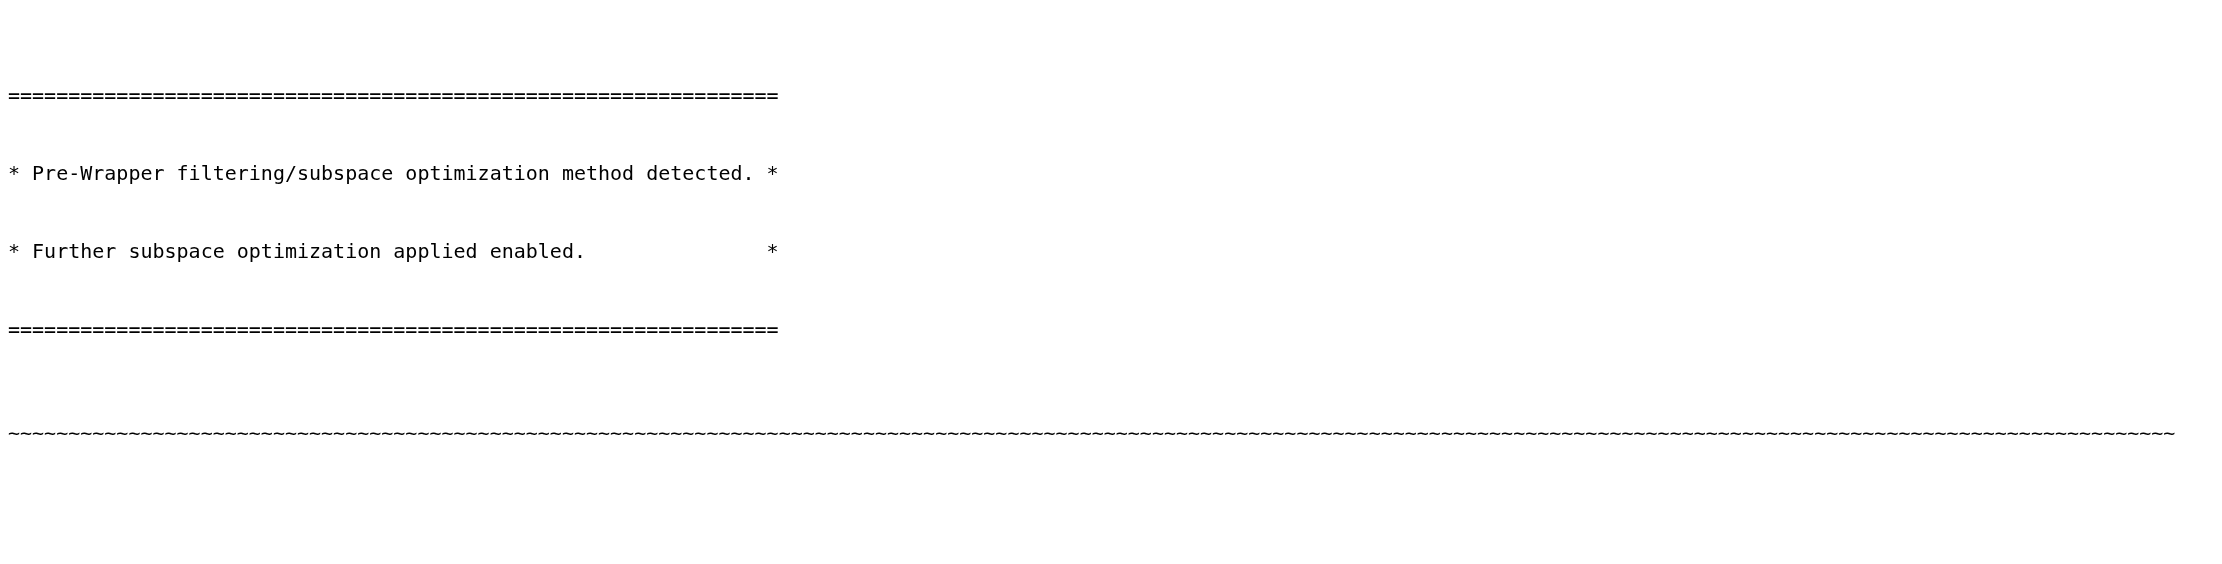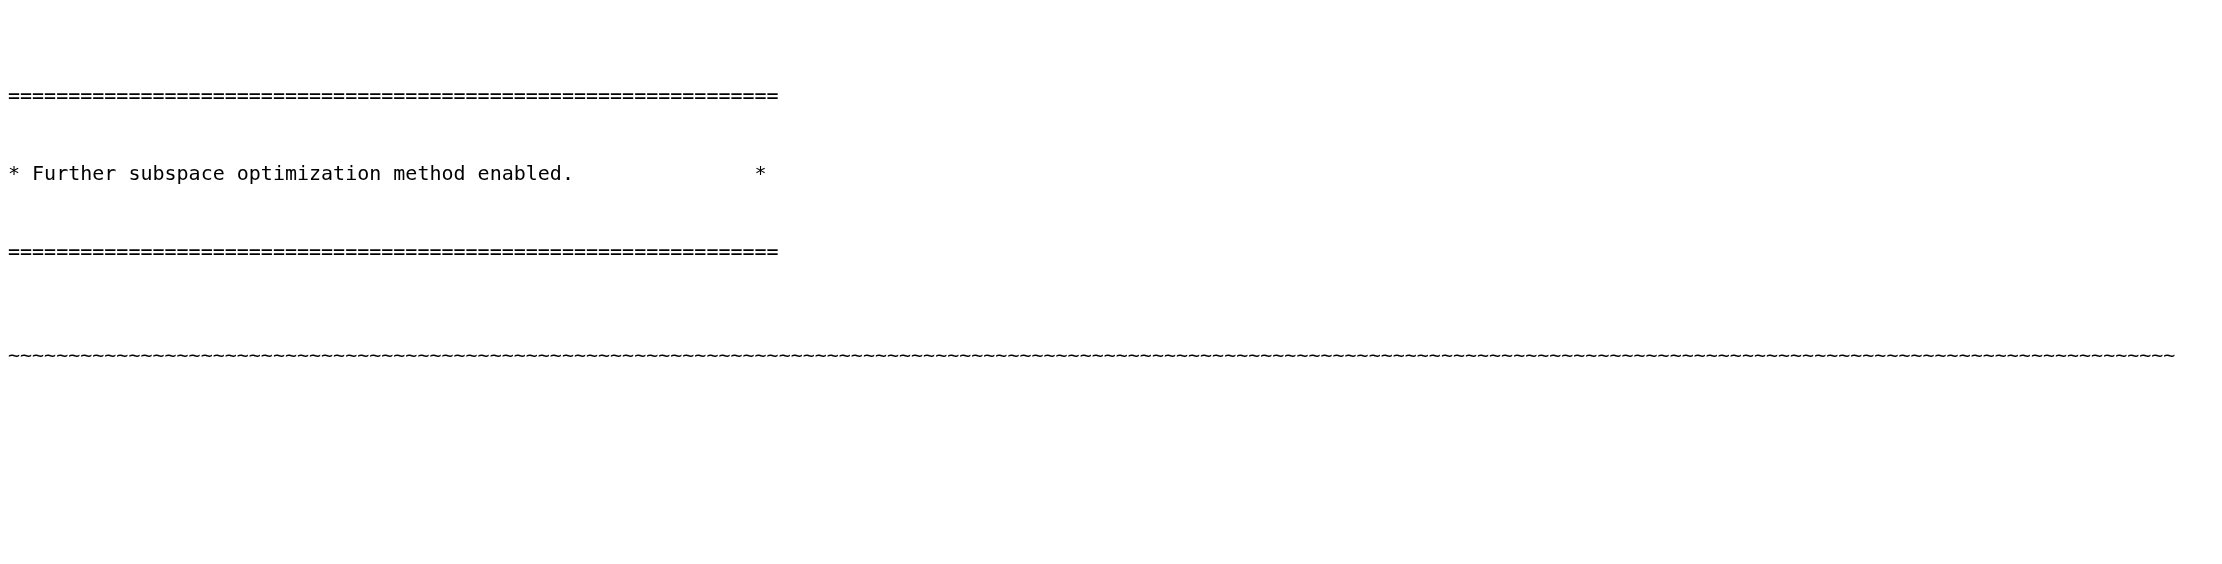--- a/index.html
+++ b/index.html
@@ -32,6 +32,7 @@
 <div class="terminal">
 
   <div class="banner-border">================================================================</div>
+  <div class="banner-line">* Pre-Wrapper filtering/subspace optimization method detected. *</div>
   <div class="banner-line">* Further subspace optimization method enabled.               *</div>
   <div class="banner-border">================================================================</div>
 

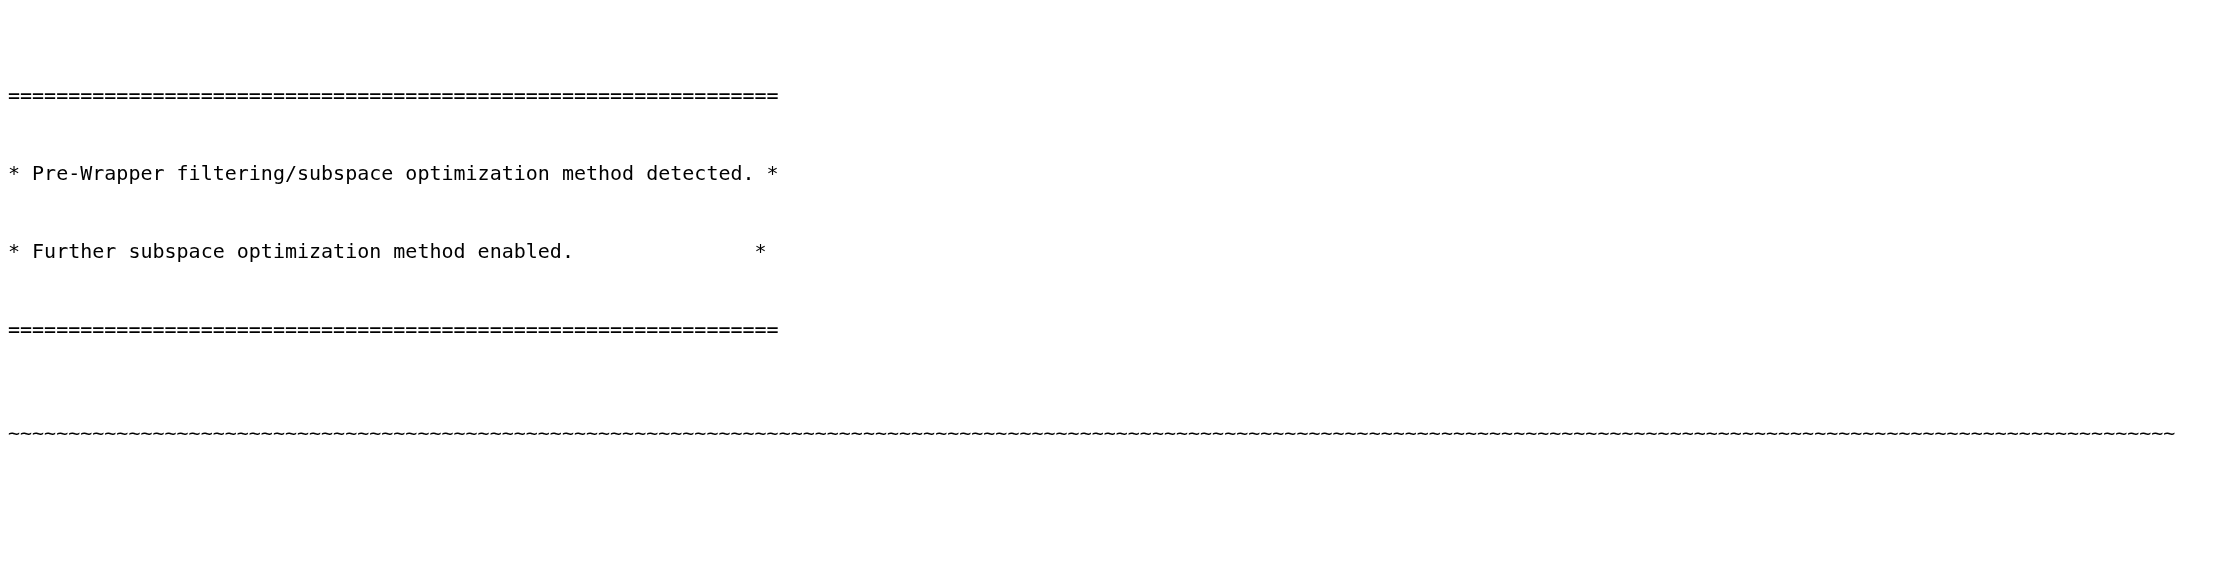--- a/index.html
+++ b/index.html
@@ -33,7 +33,7 @@
 
   <div class="banner-border">================================================================</div>
   <div class="banner-line">* Pre-Wrapper filtering/subspace optimization method detected. *</div>
-  <div class="banner-line">* Further subspace optimization method enabled.               *</div>
+  <div class="banner-line">* Further subspace optimization applied enabled.               *</div>
   <div class="banner-border">================================================================</div>
 
   <div class="wave-line">~~~~~~~~~~~~~~~~~~~~~~~~~~~~~~~~~~~~~~~~~~~~~~~~~~~~~~~~~~~~~~~~~~~~~~~~~~~~~~~~~~~~~~~~~~~~~~~~~~~~~~~~~~~~~~~~~~~~~~~~~~~~~~~~~~~~~~~~~~~~~~~~~~~~~~~~~~~~~~~~~~~~~~~~~~~~~~~~~~~~</div>

